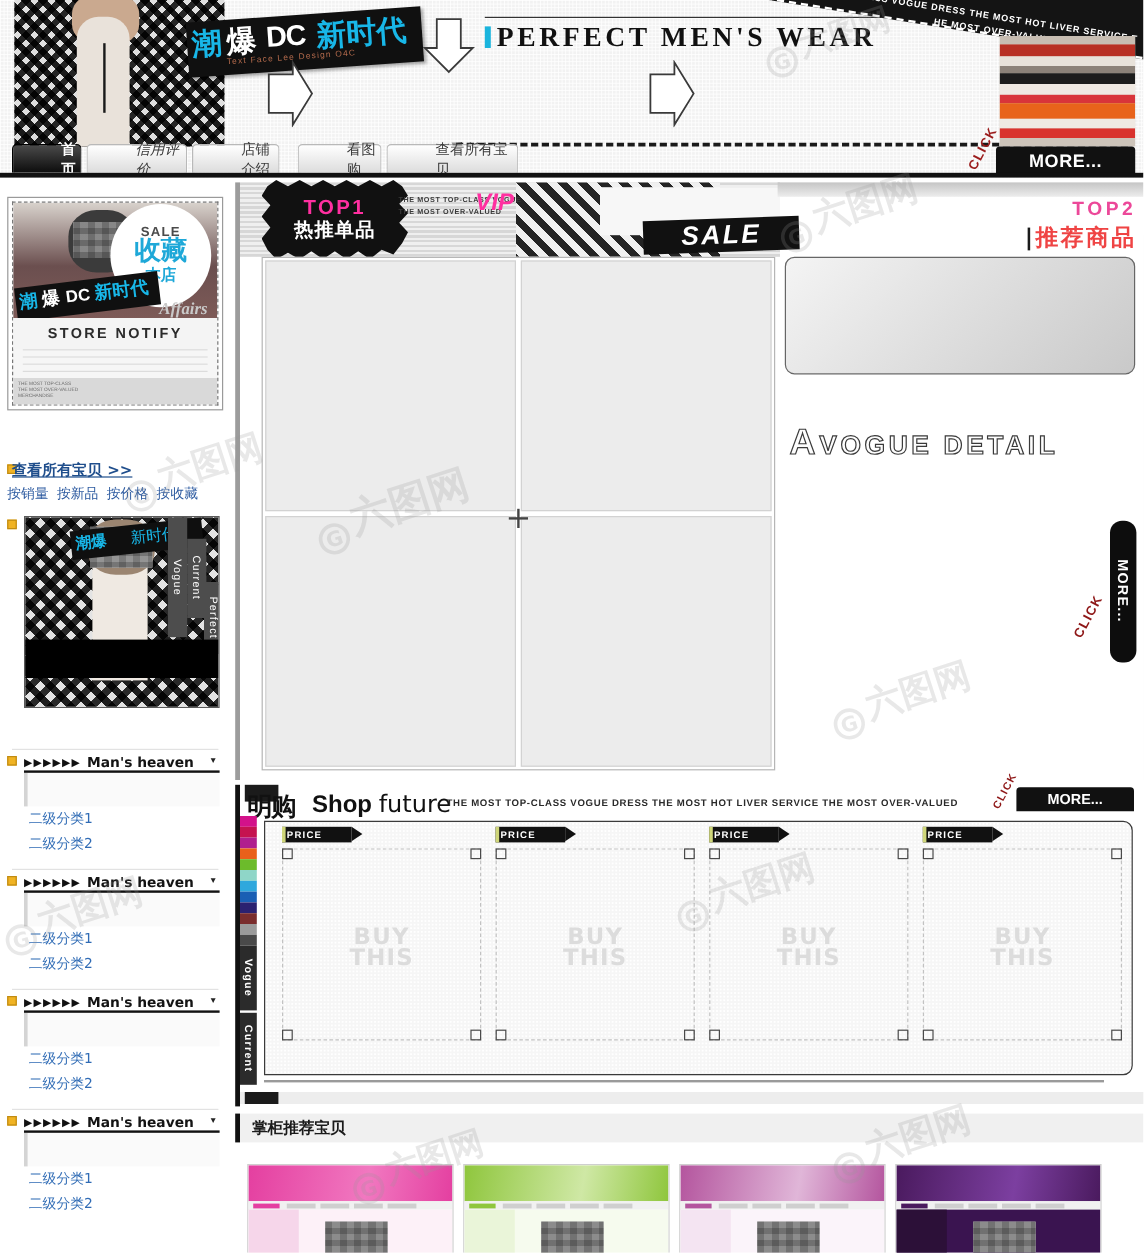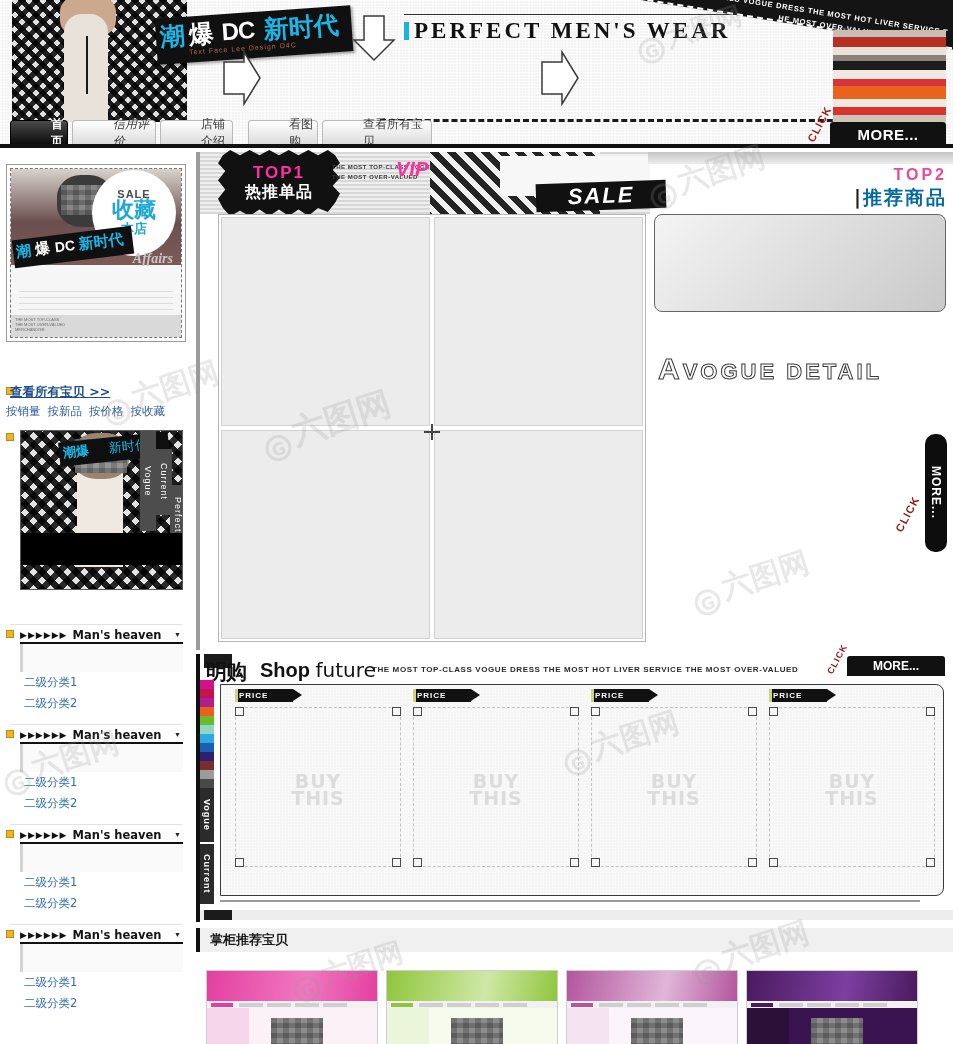--- a/index.html
+++ b/index.html
@@ -357,7 +357,7 @@
     font-size:19px; font-weight:bold; color:#1b1b1b; letter-spacing:2px;
     font-family:"DejaVu Sans", sans-serif; margin-top:1px;
   }
-  #top2-head .z b { color:#0369a1; }
+  #top2-head .z b { color:#ef4444; }
   #top2-box {
     position:absolute; left:6px; top:62px; width:292px; height:98px;
     border:1px solid #666; border-radius:8px;

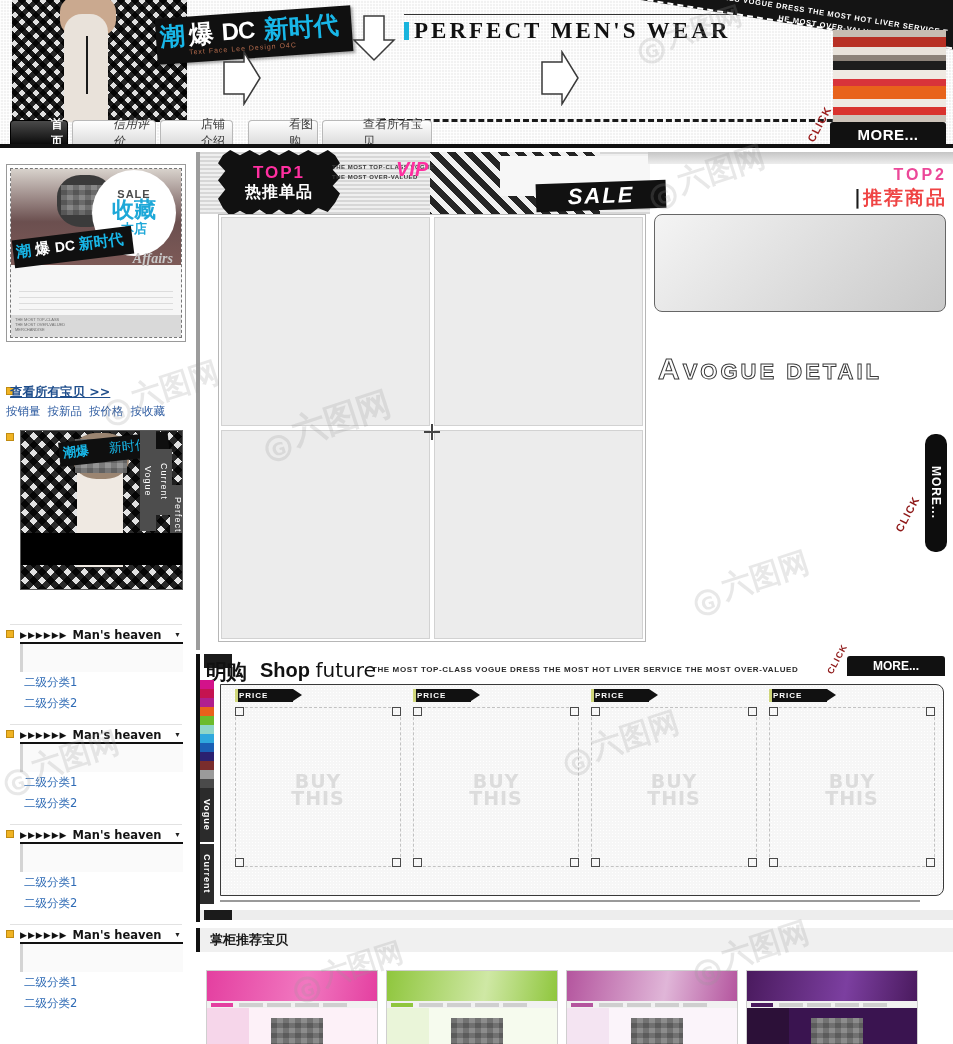--- a/index.html
+++ b/index.html
@@ -608,6 +608,7 @@
           <span class="d">新时代</span>
         </div>
         <div id="sc-affairs">Affairs</div>
+        <div id="store-notify">STORE NOTIFY</div>
         <div id="notify-lines">
           <i></i>
             <i></i>

